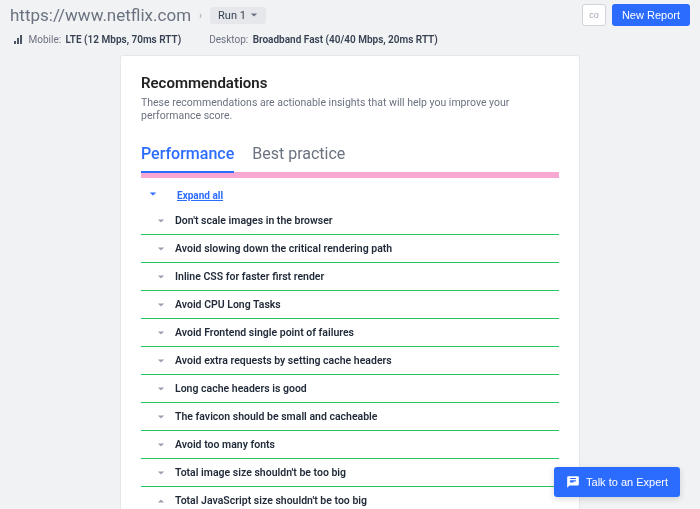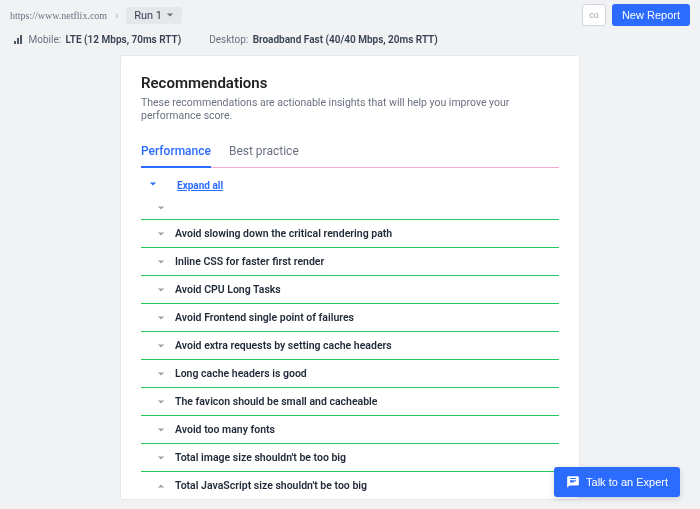--- a/index.html
+++ b/index.html
@@ -5,7 +5,7 @@
   * { box-sizing: border-box; margin: 0; padding: 0; }
   html, body { width: 700px; height: 509px; overflow: hidden; font-family: -apple-system, BlinkMacSystemFont, "Segoe UI", Roboto, Arial, sans-serif; background: #f1f2f4; color: #222; }
   .topbar { display: flex; align-items: center; padding: 6px 10px; background: #f1f2f4; height: 30px; }
-  .url { color: #6b7280; font-size: 10px; font-family: Liberation Serif, serif; }
+  .url { color: #6b7280; font-size: 17px; }
   .chev { color: #9ca3af; font-size: 10px; margin: 0 6px 0 8px; }
   .run-chip { display: inline-flex; align-items: center; gap: 4px; background: #e5e7eb; border-radius: 3px; padding: 2px 8px; font-size: 11px; color: #374151; margin-left: 2px; cursor: pointer; }
   .run-chip svg { width: 8px; height: 8px; fill: #6b7280; }

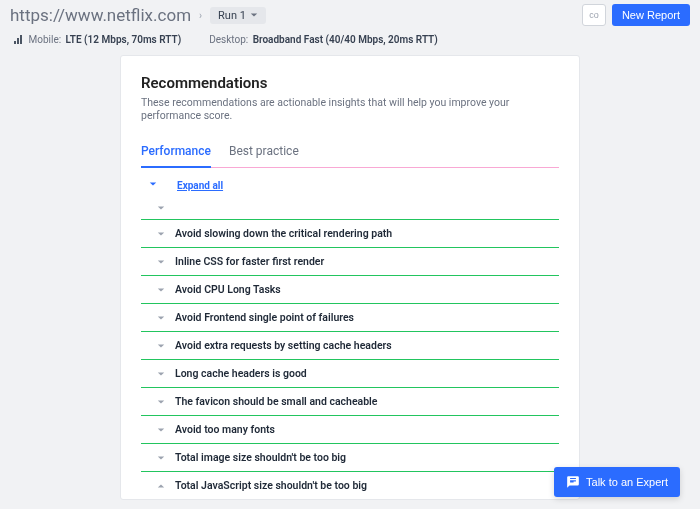--- a/index.html
+++ b/index.html
@@ -20,7 +20,7 @@
   .card { background: #fff; width: 460px; border: 1px solid #e5e7eb; border-radius: 3px; padding: 18px 20px 0 20px; }
   .card h2 { font-size: 15px; font-weight: 600; margin-bottom: 4px; }
   .card .sub { font-size: 10.5px; color: #6b7280; margin-bottom: 16px; }
-  .tabs { display: flex; gap: 18px; border-bottom: 1px solid #f9a8d4; font-size: 12px; }
+  .tabs { display: flex; gap: 18px; border-bottom: 6px solid #f9a8d4; font-size: 16px; }
   .tab { padding: 6px 0 8px 0; color: #6b7280; cursor: pointer; border-bottom: 2px solid transparent; margin-bottom: -1px; }
   .tab.active { color: #2b6cff; border-bottom-color: #2b6cff; font-weight: 500; }
   .expand-row { display: flex; align-items: flex-start; gap: 20px; padding: 12px 0 6px 8px; font-weight: bold; }

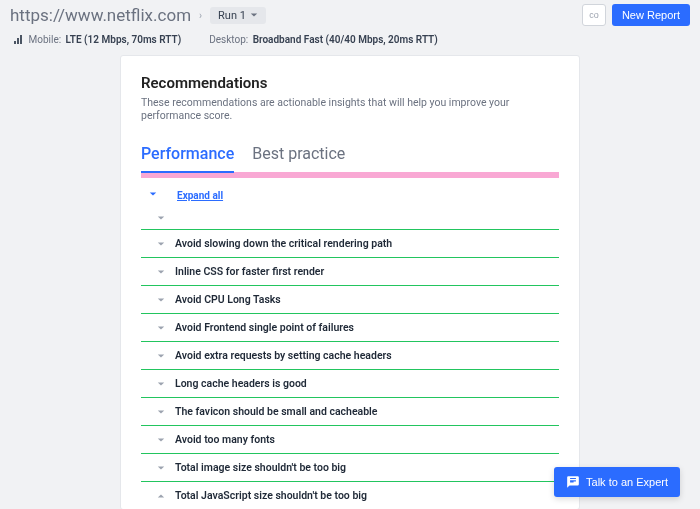--- a/index.html
+++ b/index.html
@@ -88,6 +88,7 @@
           <svg viewBox="0 0 10 10">
             <path d="M1 3l4 4 4-4z"></path>
           </svg>
+          <span class="title">Don't scale images in the browser</span>
         </div>
         <div class="rec-item">
           <svg viewBox="0 0 10 10">

